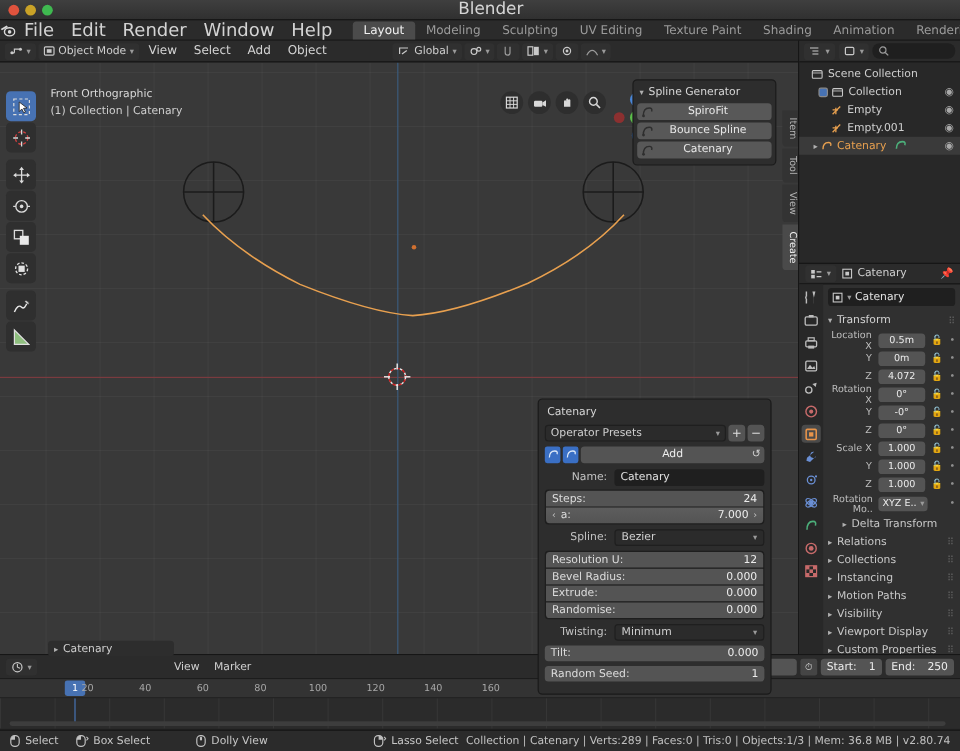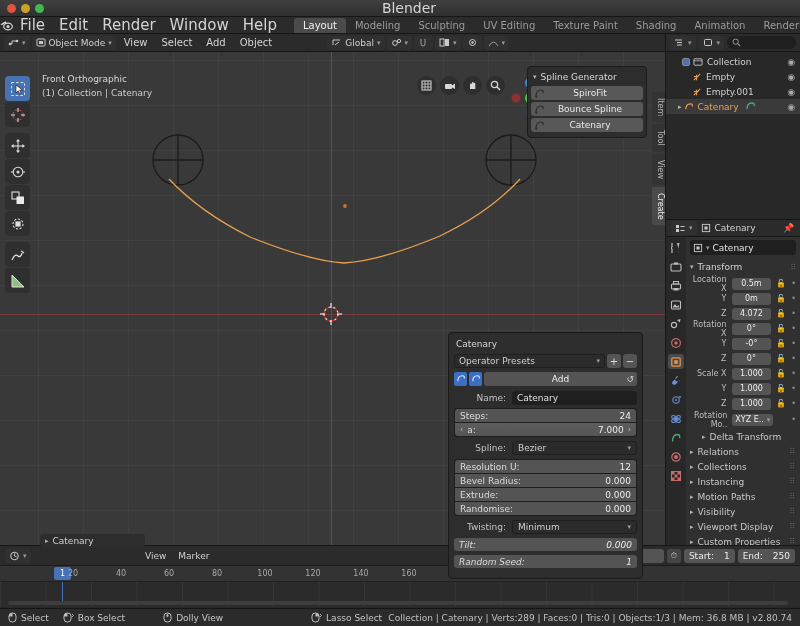--- a/index.html
+++ b/index.html
@@ -721,6 +721,14 @@
     </div>
     <div class="out-rows">
       <div class="out-row">
+        <span class="ind" style="width:10px"></span>
+        <svg width="10" height="10" viewBox="0 0 11 11" style="margin-right:4px">
+            <rect x="1" y="2" width="9" height="7" rx="1" fill="none" stroke="#c9c9c9" stroke-width="1"></rect>
+            <line x1="1" y1="4.2" x2="10" y2="4.2" stroke="#c9c9c9" stroke-width=".8"></line>
+          </svg>
+        <span>Scene Collection</span>
+      </div>
+      <div class="out-row">
         <span class="ind" style="width:16px"></span>
         <span style="display:inline-block;width:8px;height:8px;border:1px solid #8a8a8a;background:#4772b3;margin-right:3px;border-radius:2px;"></span>
         <svg width="10" height="10" viewBox="0 0 11 11" style="margin-right:4px">

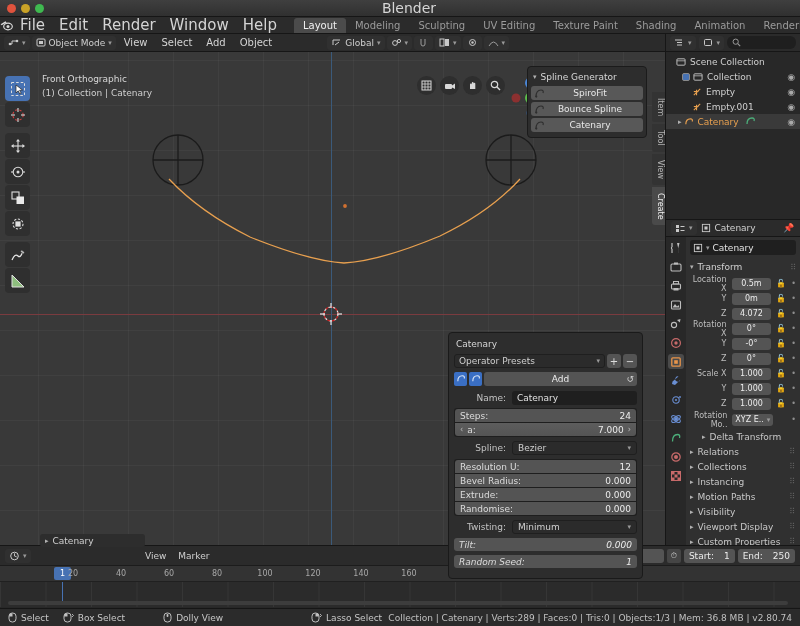--- a/index.html
+++ b/index.html
@@ -167,7 +167,7 @@
   }
   .numrow:first-child { border-radius:3px 3px 0 0; }
   .numrow:last-child { border-radius:0 0 3px 3px; margin-bottom:0; }
-  .numrow.single { border-radius:3px; margin-bottom:4px;font-style:italic; }
+  .numrow.single { border-radius:3px; margin-bottom:4px; }
   .numrow .nm { flex:1; }
   .numrow .nv { color:#ececec; }
   .numrow.slider { background:linear-gradient(#5d5d5d,#545454); }

